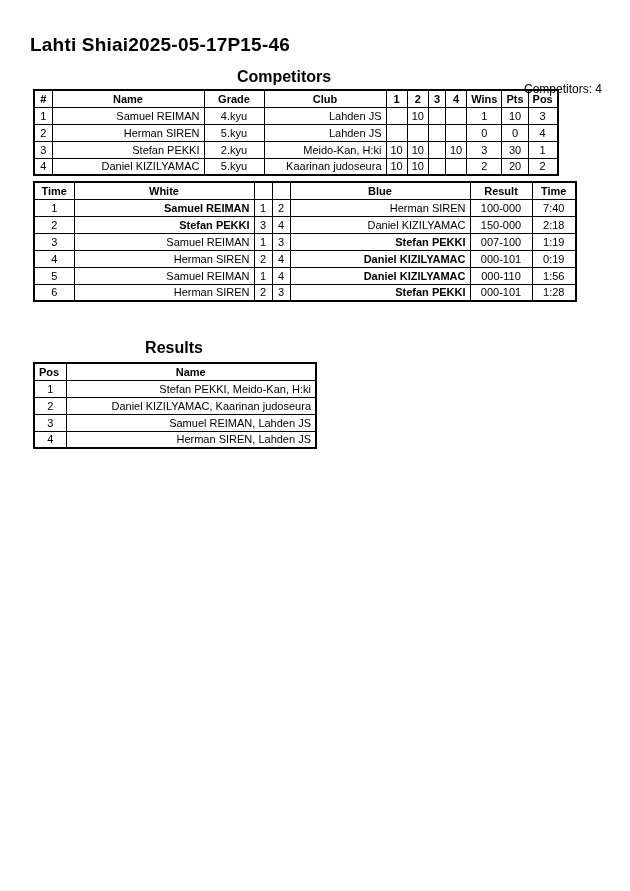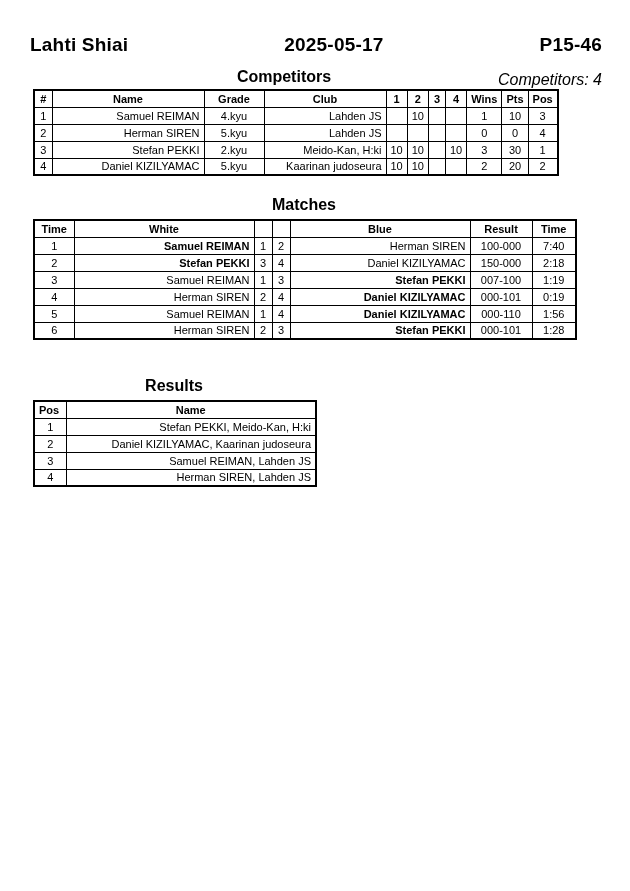--- a/index.html
+++ b/index.html
@@ -15,7 +15,7 @@
   }
   .title-row {
     display: flex;
-    justify-content: space-between;
+    justify-content: flex-start;
     align-items: baseline;
     margin: 34px 28px 0 30px;
     font-size: 19px;

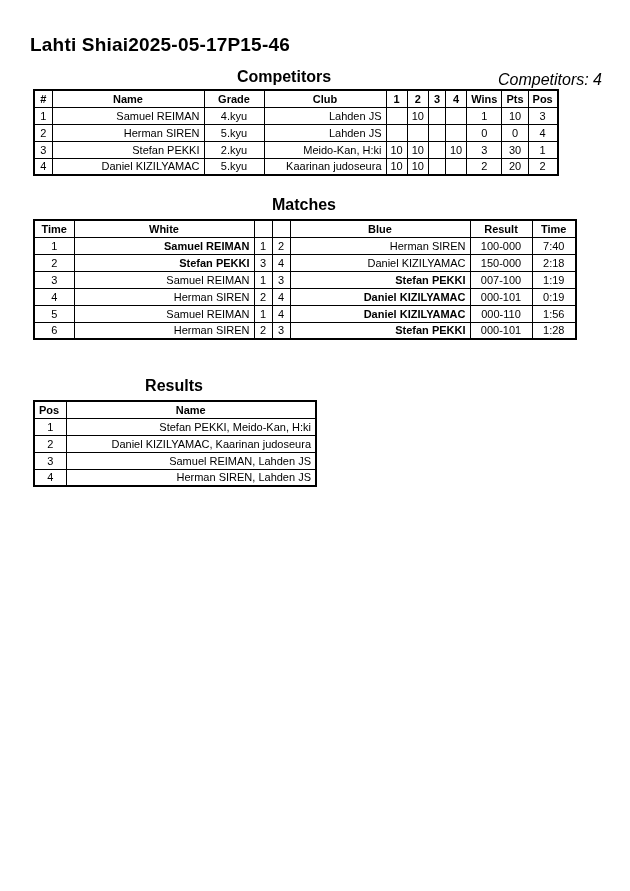--- a/index.html
+++ b/index.html
@@ -39,10 +39,9 @@
   .res-heading    { width: 282px; margin-top: 37px; margin-bottom: 5px; }
   .comp-count {
     position: absolute;
-    top: 3px;
+    top: 14px;
     right: 28px;
-    font-size: 16px;
-    font-style: italic;
+    font-size: 12px;
   }
   table {
     border-collapse: collapse;

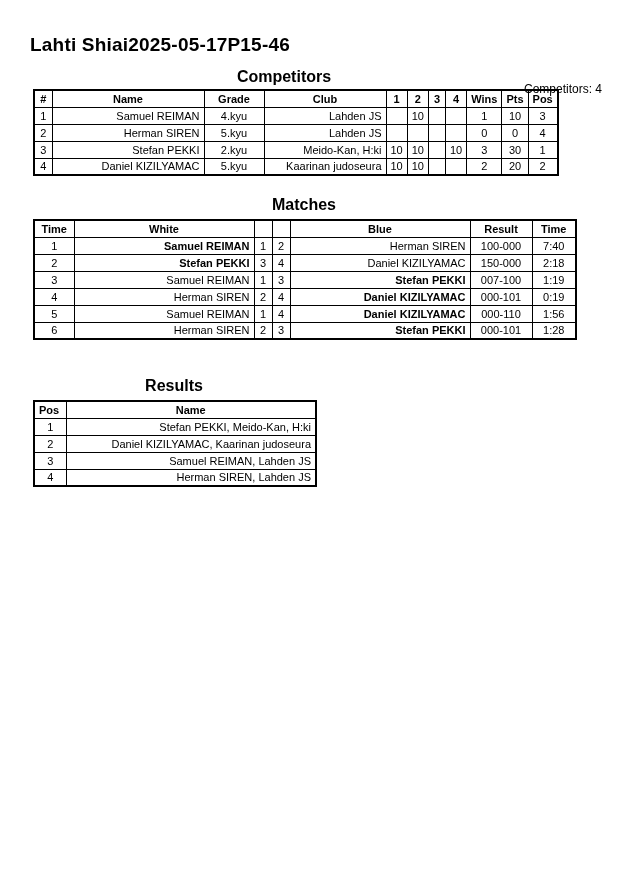--- a/index.html
+++ b/index.html
@@ -166,7 +166,6 @@
       </tbody>
   </table>
 
-  <div class="section-heading match-heading">Matches</div>
 
   <table class="matches-table">
     <colgroup>

